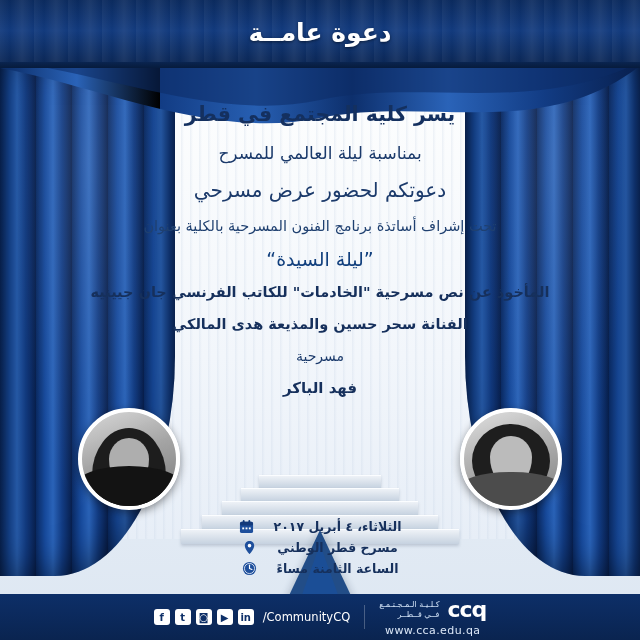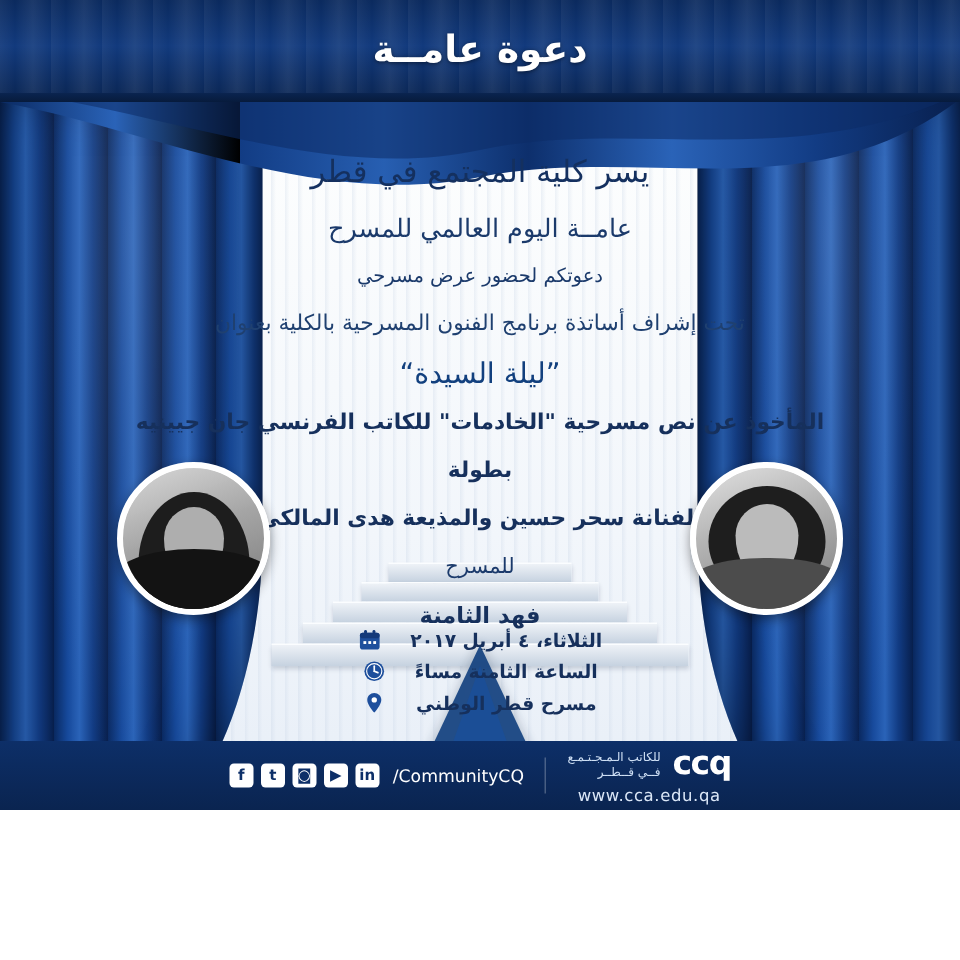--- a/index.html
+++ b/index.html
@@ -15,7 +15,7 @@
   .poster {
     position: relative;
     width: 640px;
-    height: 540px;
+    height: 640px;
     background: linear-gradient(180deg, #f4f7fb 0%, #e9eff7 55%, #dde7f2 100%);
     overflow: hidden;
   }

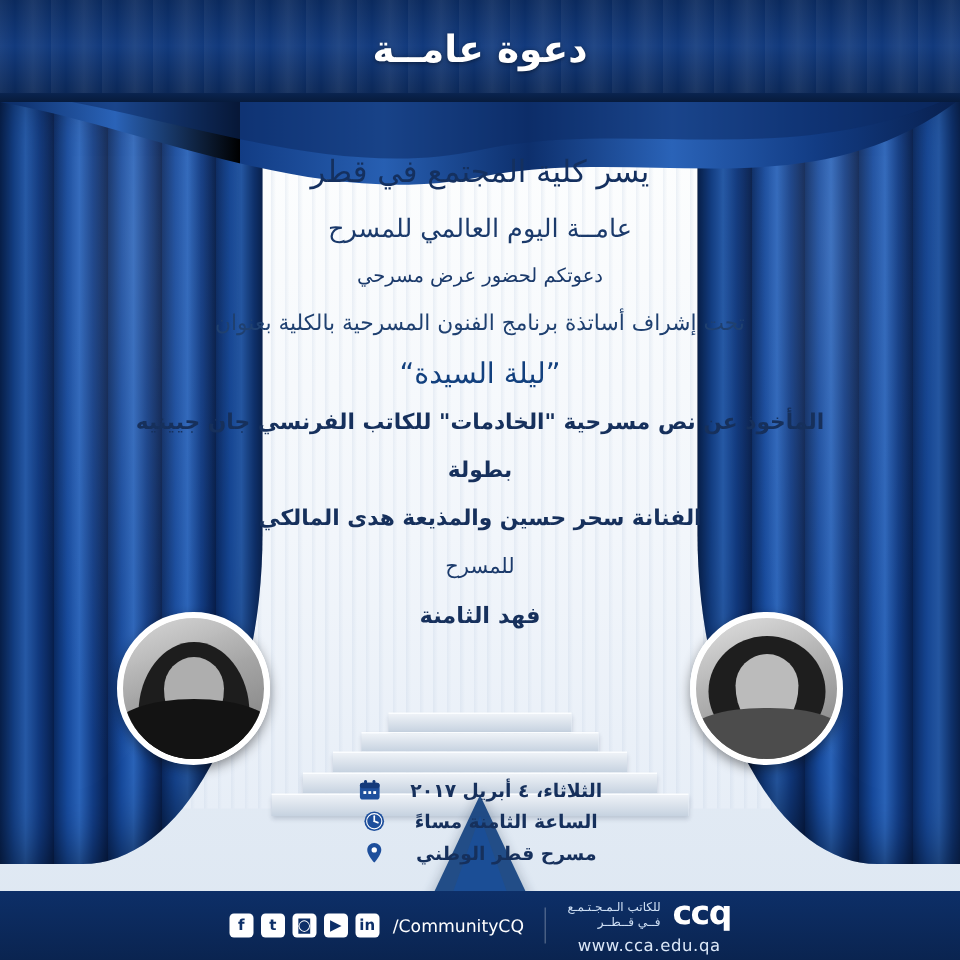--- a/index.html
+++ b/index.html
@@ -135,7 +135,7 @@
     color: #16305c;
   }
   .line { margin-bottom: 11px; line-height: 1.45; }
-  .l1 { font-size: 20.5px; font-weight: normal; color: #14305f; }
+  .l1 { font-size: 20.5px; font-weight: bold; color: #14305f; }
   .l2 { font-size: 17px; color: #1b3a6b; }
   .l3 { font-size: 13px; color: #1b3a6b; }
   .l4 { font-size: 14.5px; color: #1f4070; }

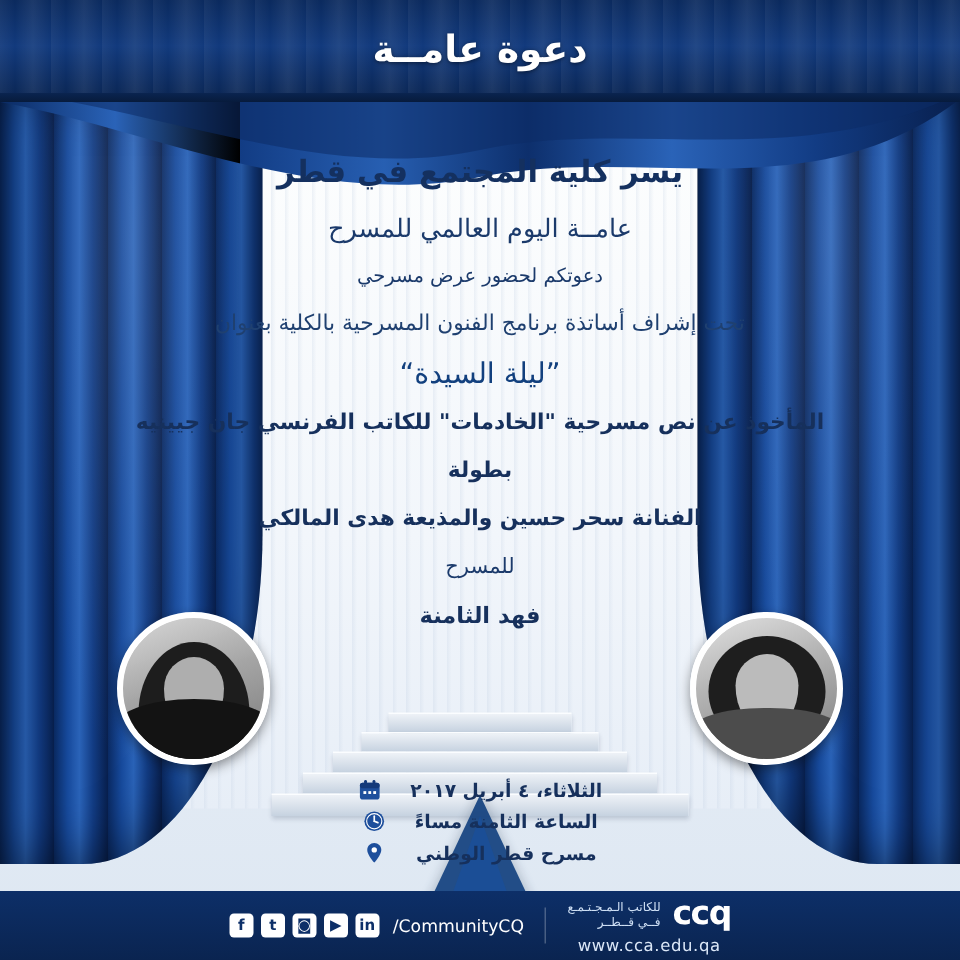--- a/index.html
+++ b/index.html
@@ -416,7 +416,7 @@
 
   <div class="content">
     <div class="line l1">يسر كلية المجتمع في قطر</div>
-    <div class="line l2">عامــة اليوم العالمي للمسرح</div>
+    <div class="line l2">بمناسبة ليلة العالمي للمسرح</div>
     <div class="line l3">دعوتكم لحضور عرض مسرحي</div>
     <div class="line l4">تحت إشراف أساتذة برنامج الفنون المسرحية بالكلية بعنوان</div>
     <div class="title-play">”ليلة السيدة“</div>

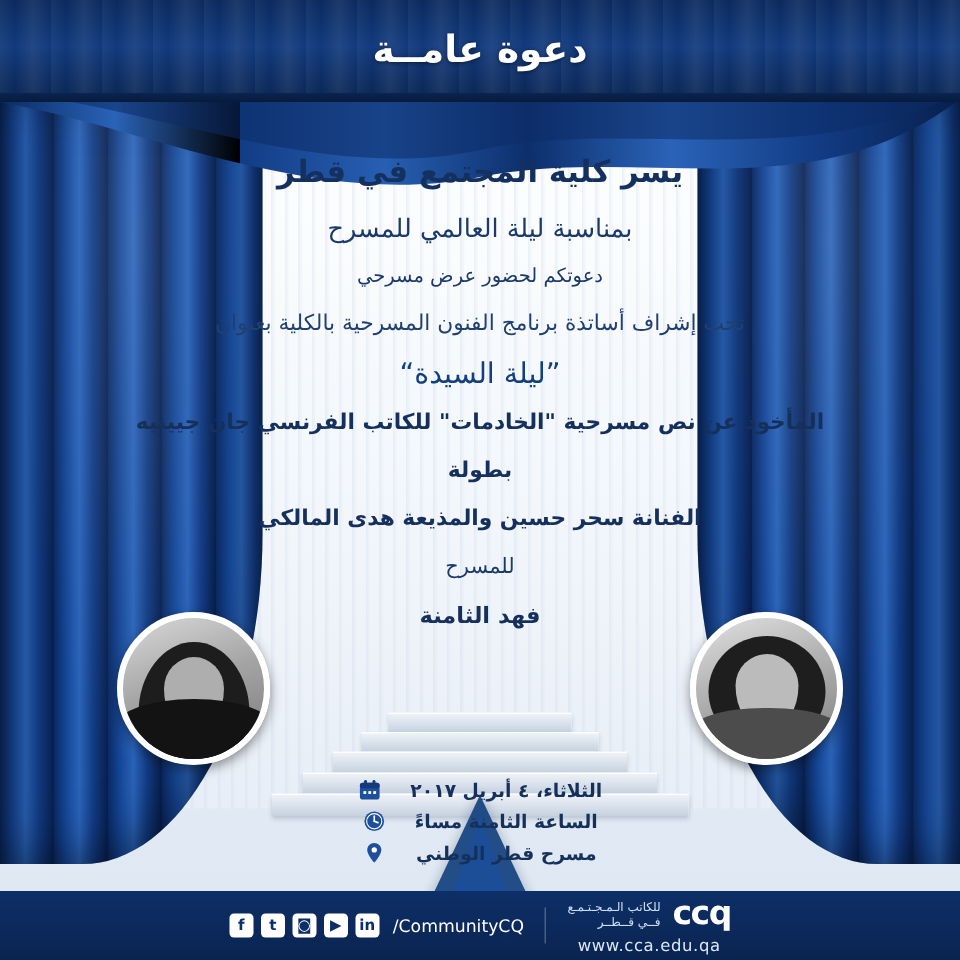--- a/index.html
+++ b/index.html
@@ -137,7 +137,7 @@
   .line { margin-bottom: 11px; line-height: 1.45; }
   .l1 { font-size: 20.5px; font-weight: bold; color: #14305f; }
   .l2 { font-size: 17px; color: #1b3a6b; }
-  .l3 { font-size: 13px; color: #1b3a6b; }
+  .l3 { font-size: 20px; color: #1b3a6b; }
   .l4 { font-size: 14.5px; color: #1f4070; }
   .title-play {
     font-size: 19px;

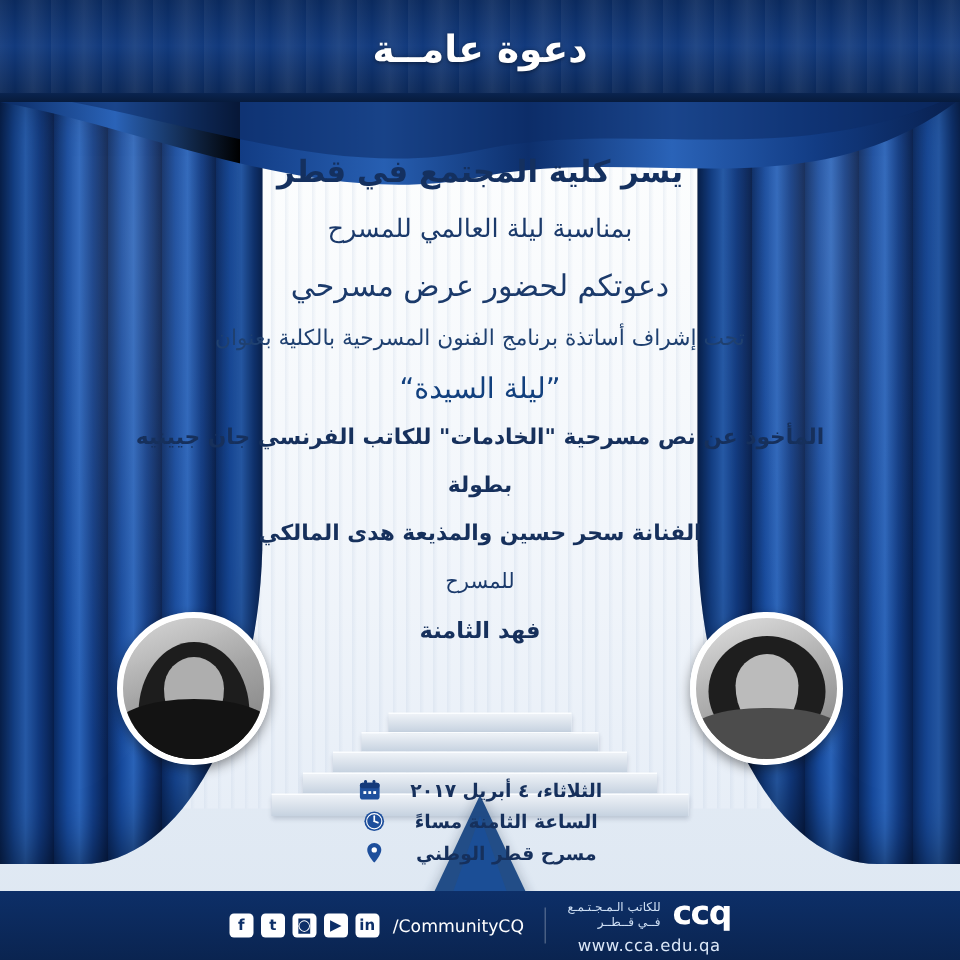--- a/index.html
+++ b/index.html
@@ -421,7 +421,6 @@
     <div class="line l4">تحت إشراف أساتذة برنامج الفنون المسرحية بالكلية بعنوان</div>
     <div class="title-play">”ليلة السيدة“</div>
     <div class="line l5">المأخوذ عن نص مسرحية "الخادمات" للكاتب الفرنسي جان جيينيه</div>
-    <div class="line l6">بطولة</div>
     <div class="line l7">الفنانة سحر حسين والمذيعة هدى المالكي</div>
     <div class="line l8">للمسرح</div>
     <div class="line l9">فهد الثامنة</div>

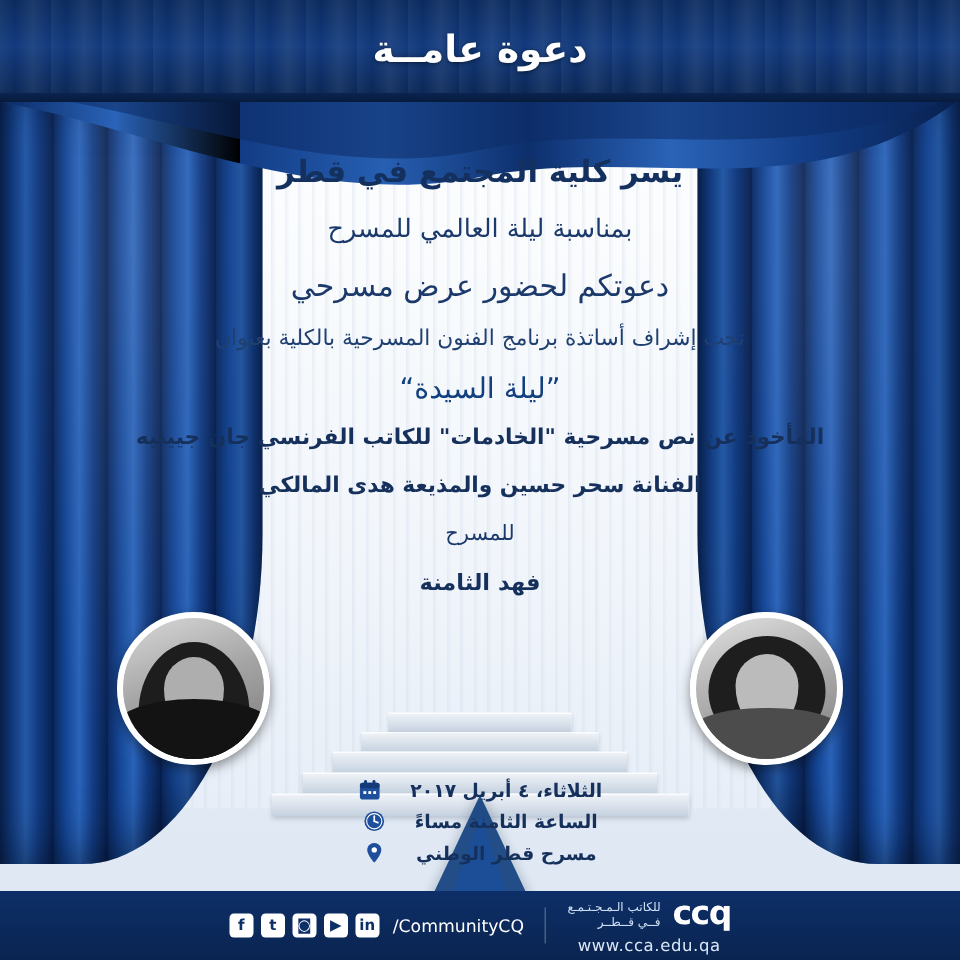--- a/index.html
+++ b/index.html
@@ -422,7 +422,7 @@
     <div class="title-play">”ليلة السيدة“</div>
     <div class="line l5">المأخوذ عن نص مسرحية "الخادمات" للكاتب الفرنسي جان جيينيه</div>
     <div class="line l7">الفنانة سحر حسين والمذيعة هدى المالكي</div>
-    <div class="line l8">للمسرح</div>
+    <div class="line l8">مسرحية</div>
     <div class="line l9">فهد الثامنة</div>
   </div>
 

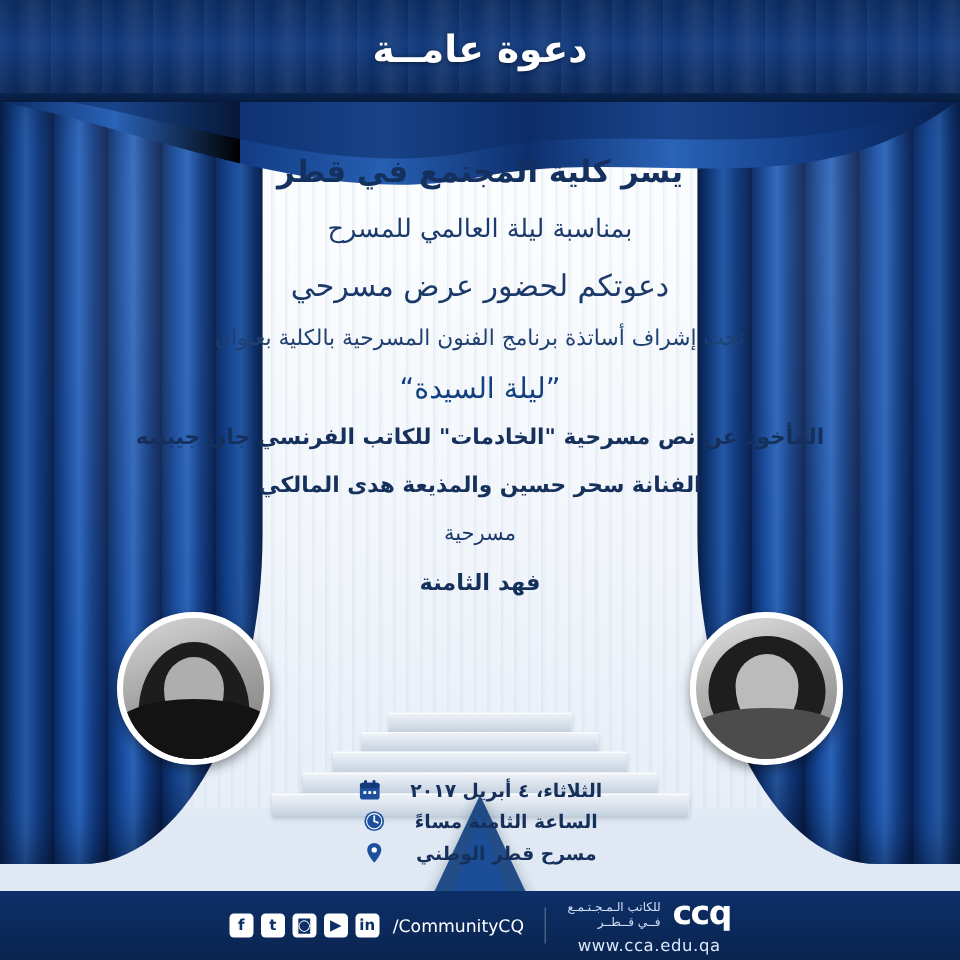--- a/index.html
+++ b/index.html
@@ -423,7 +423,7 @@
     <div class="line l5">المأخوذ عن نص مسرحية "الخادمات" للكاتب الفرنسي جان جيينيه</div>
     <div class="line l7">الفنانة سحر حسين والمذيعة هدى المالكي</div>
     <div class="line l8">مسرحية</div>
-    <div class="line l9">فهد الثامنة</div>
+    <div class="line l9">فهد الباكر</div>
   </div>
 
   <div class="portrait portrait-left p-bg-1 grayscale">

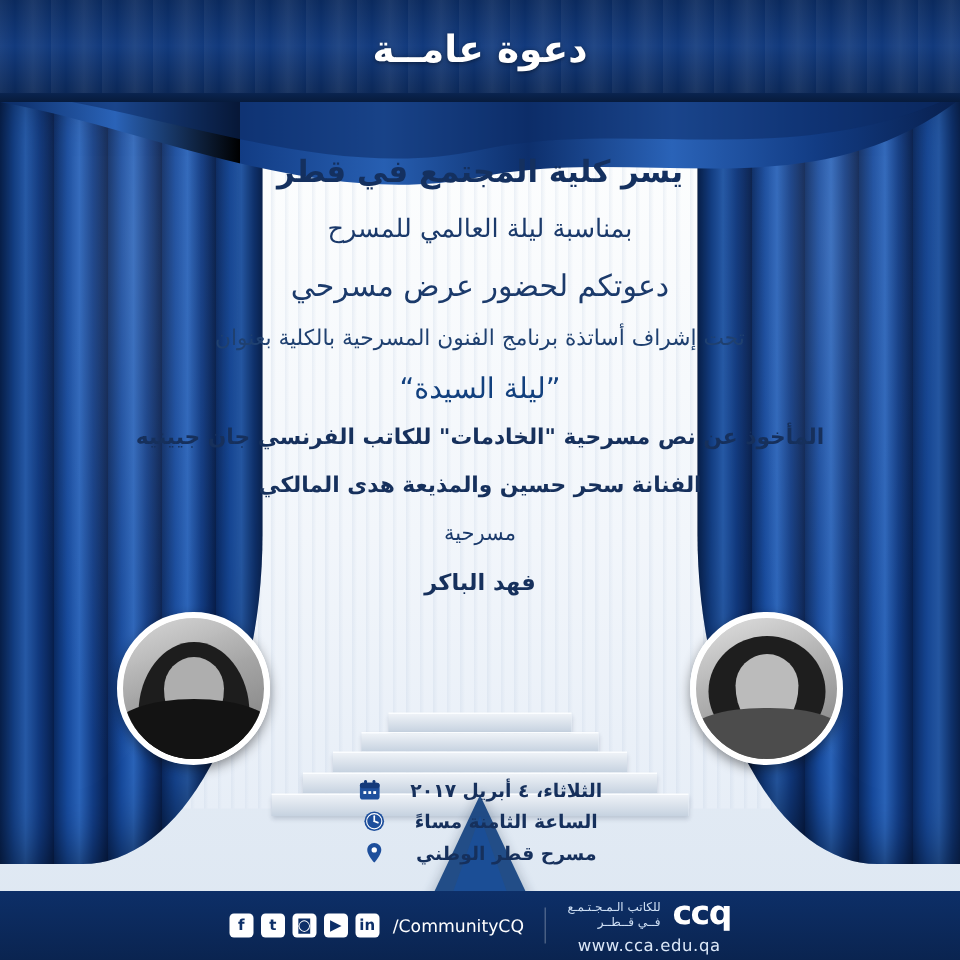--- a/index.html
+++ b/index.html
@@ -456,6 +456,16 @@
     </div>
 
     <div class="detail-row">
+      <span class="detail-text">مسرح قطر الوطني</span>
+      <span class="detail-icon">
+        <svg viewBox="0 0 16 16" width="15" height="15">
+          <path d="M8 1 C5.2 1 3 3.2 3 6 C3 9.6 8 15 8 15 C8 15 13 9.6 13 6 C13 3.2 10.8 1 8 1 Z" fill="#1e4f9c"></path>
+          <circle cx="8" cy="6" r="1.9" fill="#ffffff"></circle>
+        </svg>
+      </span>
+    </div>
+
+    <div class="detail-row">
       <span class="detail-text">الساعة الثامنة مساءً</span>
       <span class="detail-icon">
         <svg viewBox="0 0 16 16" width="15" height="15">
@@ -467,16 +477,6 @@
       </span>
     </div>
 
-    <div class="detail-row">
-      <span class="detail-text">مسرح قطر الوطني</span>
-      <span class="detail-icon">
-        <svg viewBox="0 0 16 16" width="15" height="15">
-          <path d="M8 1 C5.2 1 3 3.2 3 6 C3 9.6 8 15 8 15 C8 15 13 9.6 13 6 C13 3.2 10.8 1 8 1 Z" fill="#1e4f9c"></path>
-          <circle cx="8" cy="6" r="1.9" fill="#ffffff"></circle>
-        </svg>
-      </span>
-    </div>
-
   </div>
 
   <div class="footer">

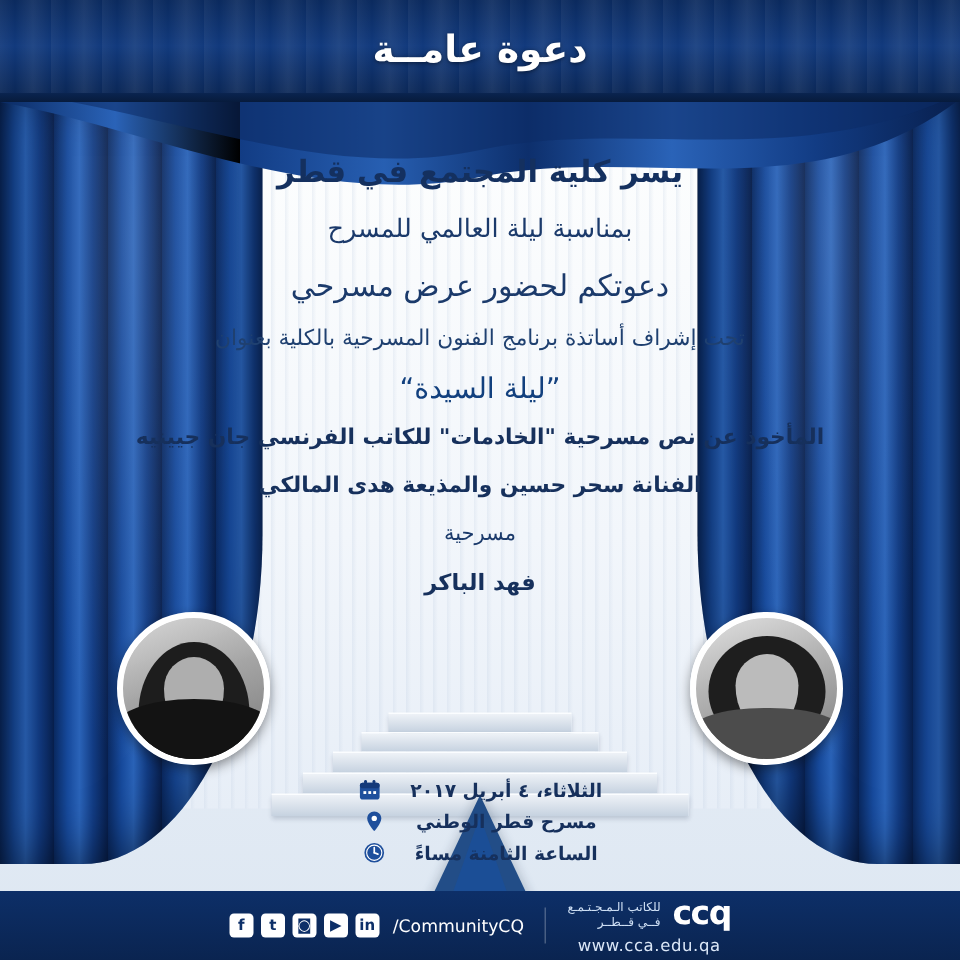--- a/index.html
+++ b/index.html
@@ -485,7 +485,7 @@
       <div class="footer-logo">
         <span class="ccq-mark">ccq</span>
         <span class="ccq-ar">
-          <span>للكاتب الـمـجـتـمـع</span><br>
+          <span>كـلـيـة الـمـجـتـمـع</span><br>
           <span>فــي قــطــر</span>
         </span>
       </div>

